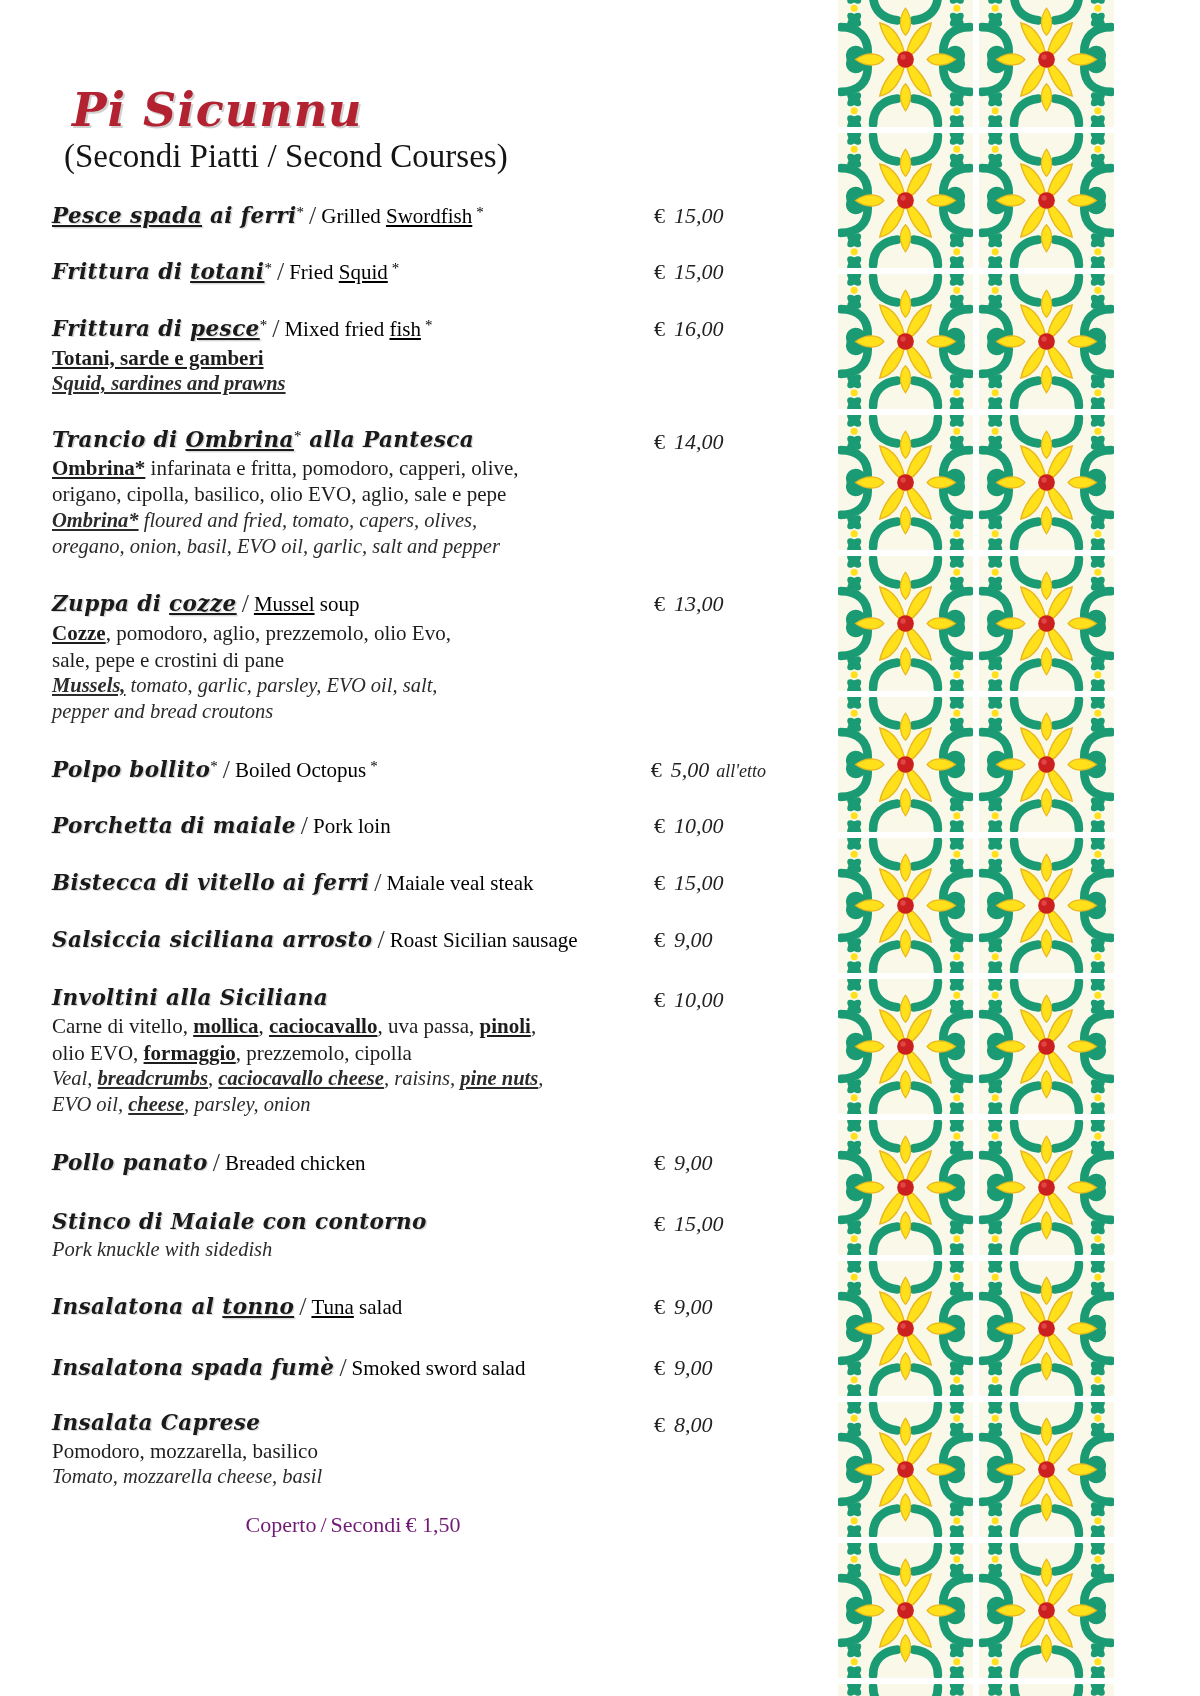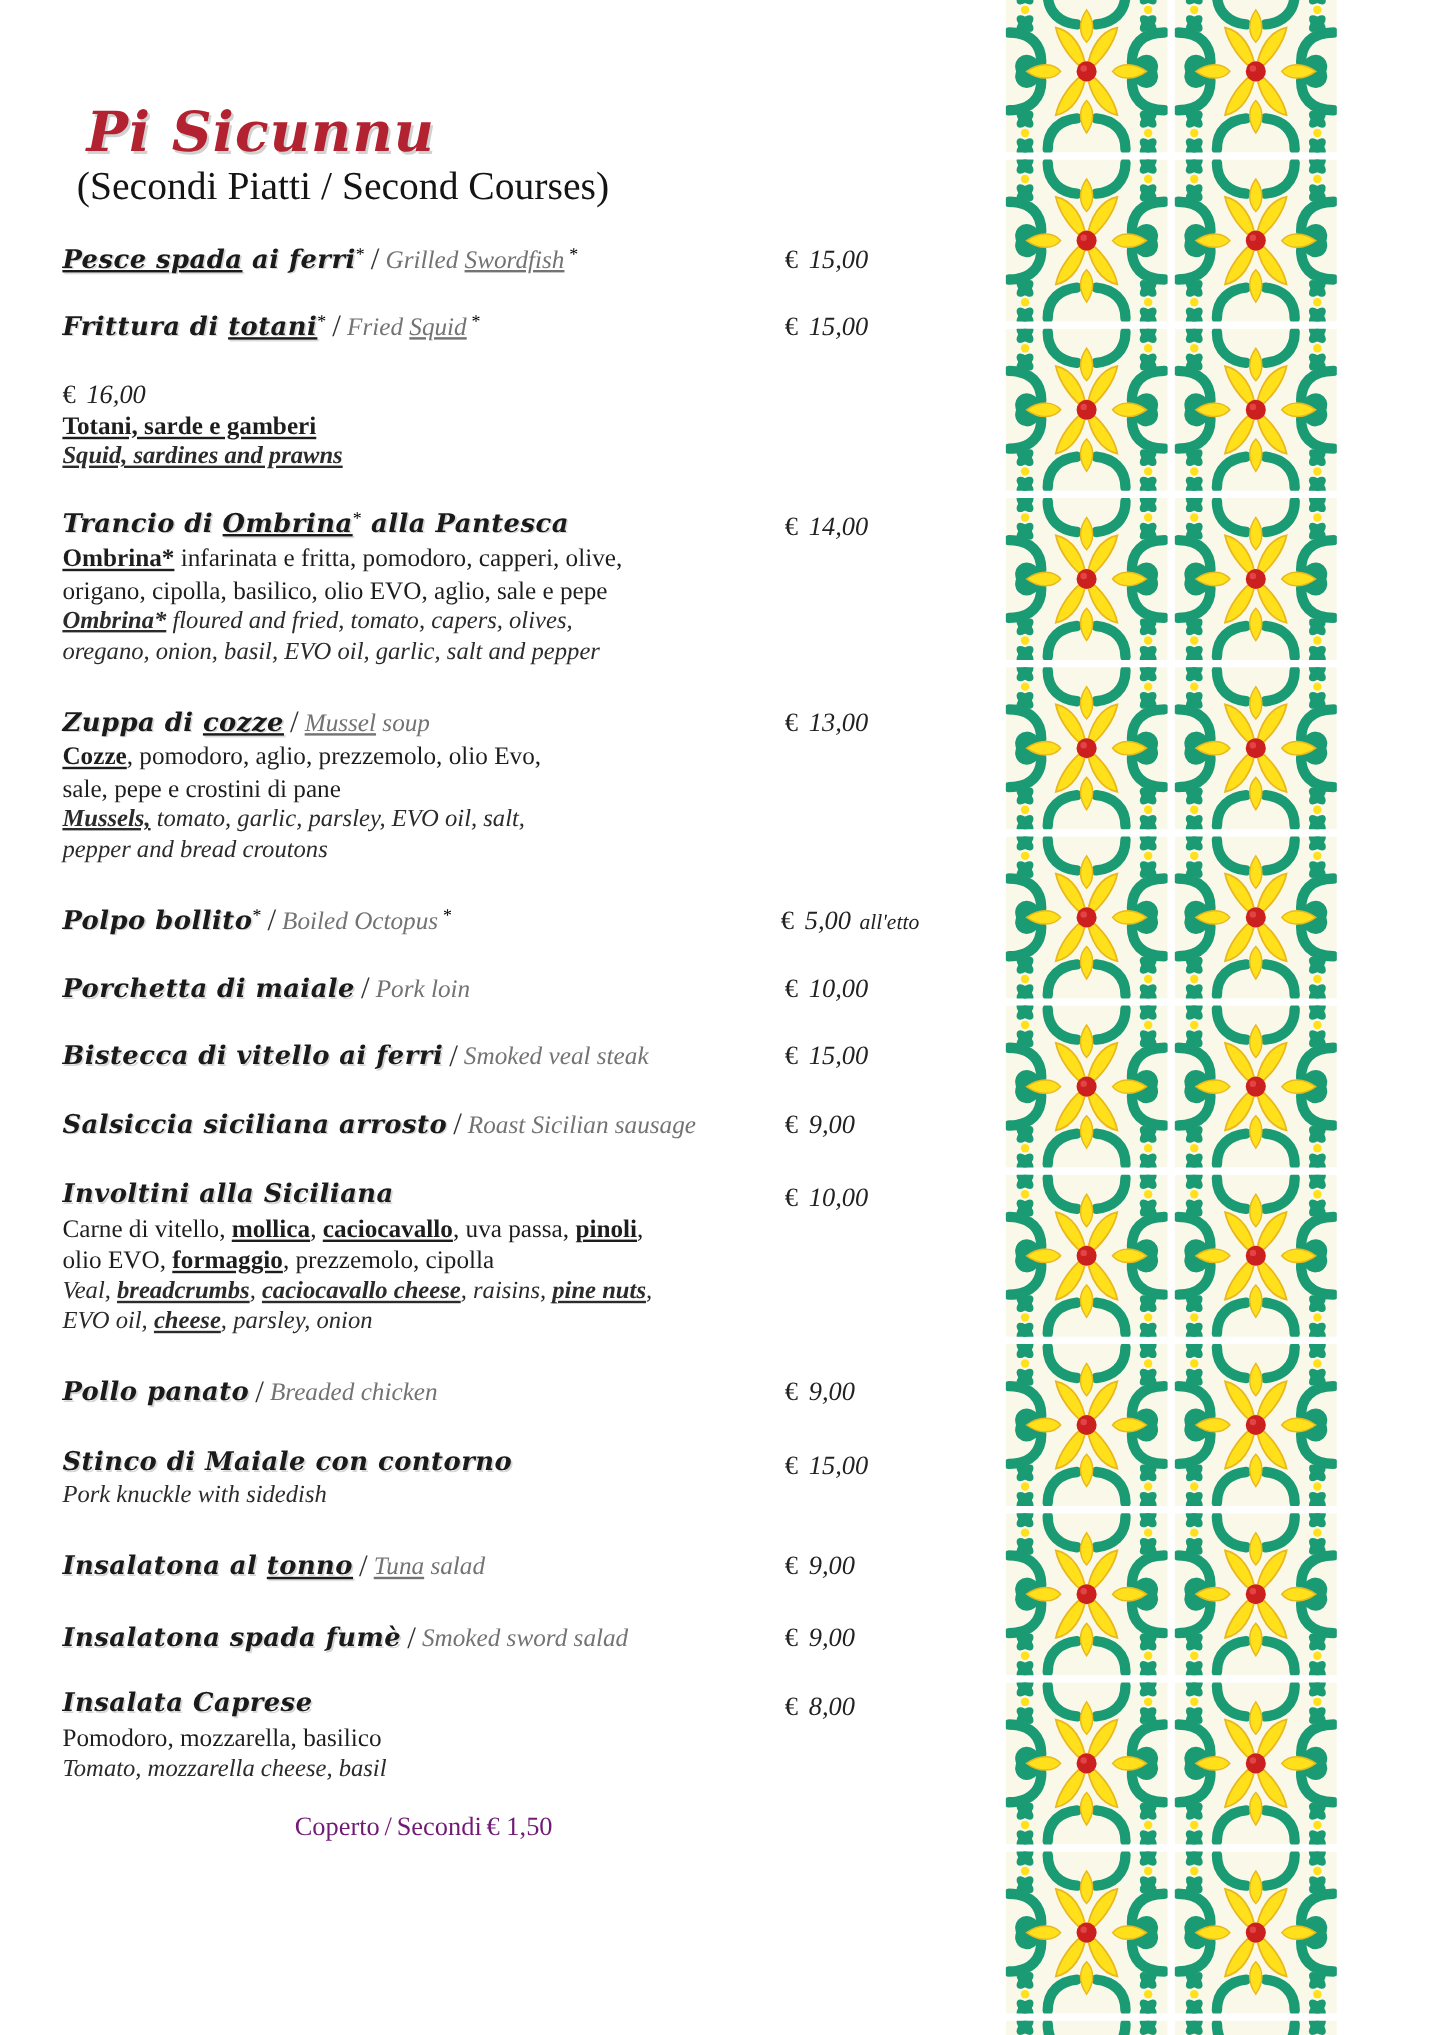--- a/index.html
+++ b/index.html
@@ -90,9 +90,8 @@
   }
   .en{
     font-family:"Liberation Serif",serif;
-    font-style:italic;
     font-size:21px;
-    color:#737373;
+    color:#000000;
   }
   .en u{text-decoration:underline;text-underline-offset:2px;}
 

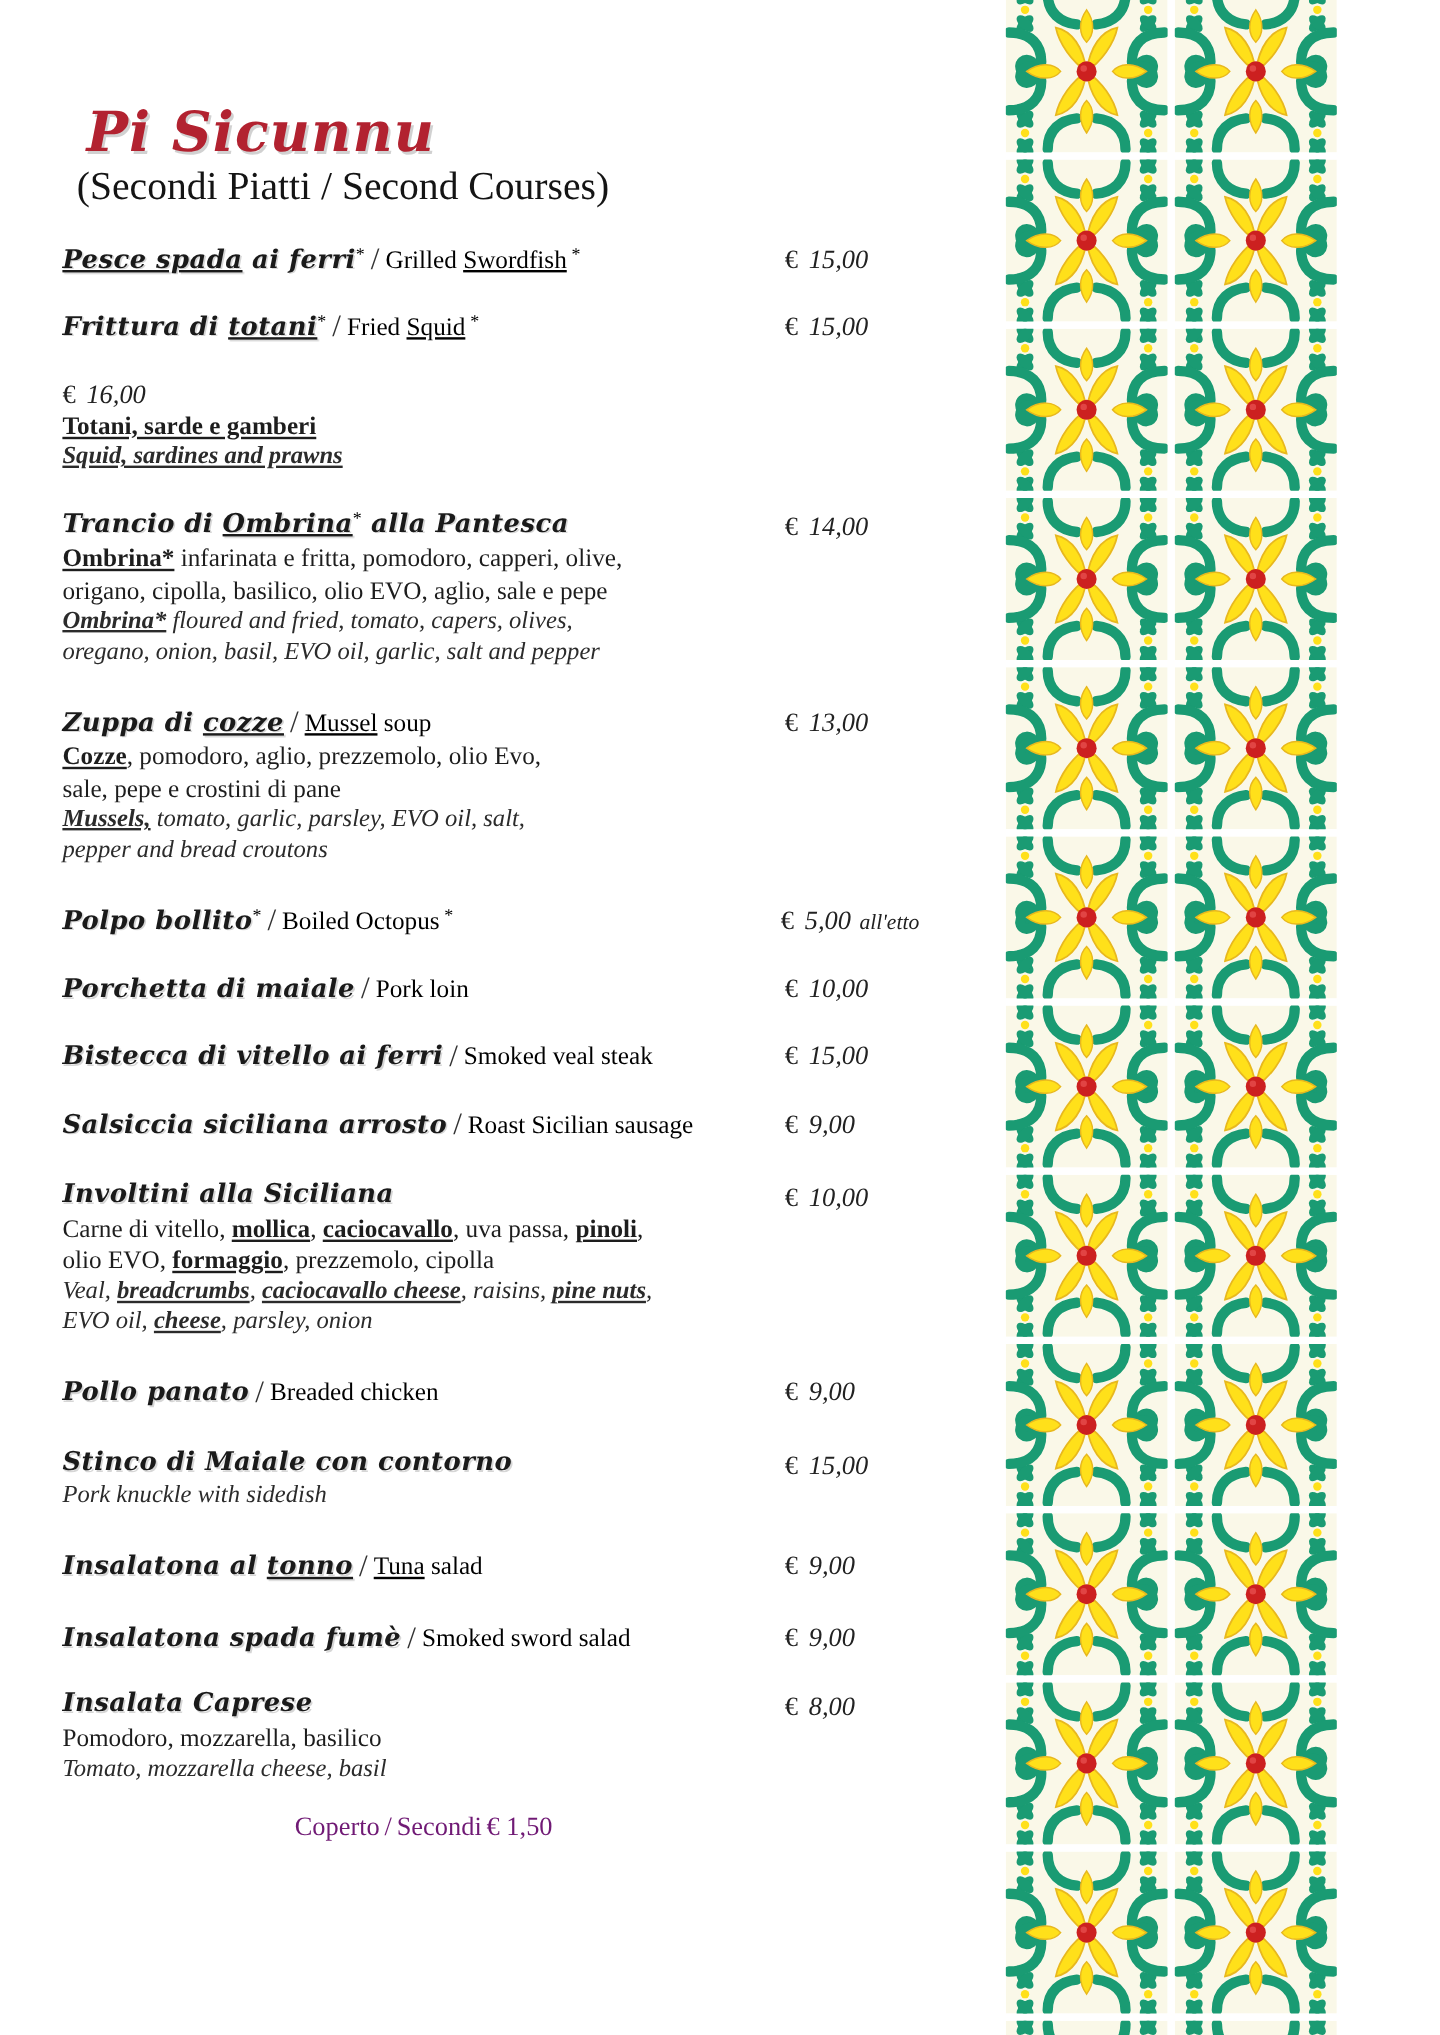--- a/index.html
+++ b/index.html
@@ -193,6 +193,9 @@
 
     <li class="menu-item gap-xl">
       <div class="item-headrow">
+        <div class="item-name-wrap">
+          <span class="nm">Frittura di <u>pesce</u></span><span class="star">*</span><span class="sep">/</span><span class="en">Mixed fried <u>fish</u></span> <span class="star">*</span>
+        </div>
         <div class="price"><span class="cur">€</span><span>16,00</span></div>
       </div>
       <div class="desc-it"><u>Totani, sarde e gamberi</u></div>

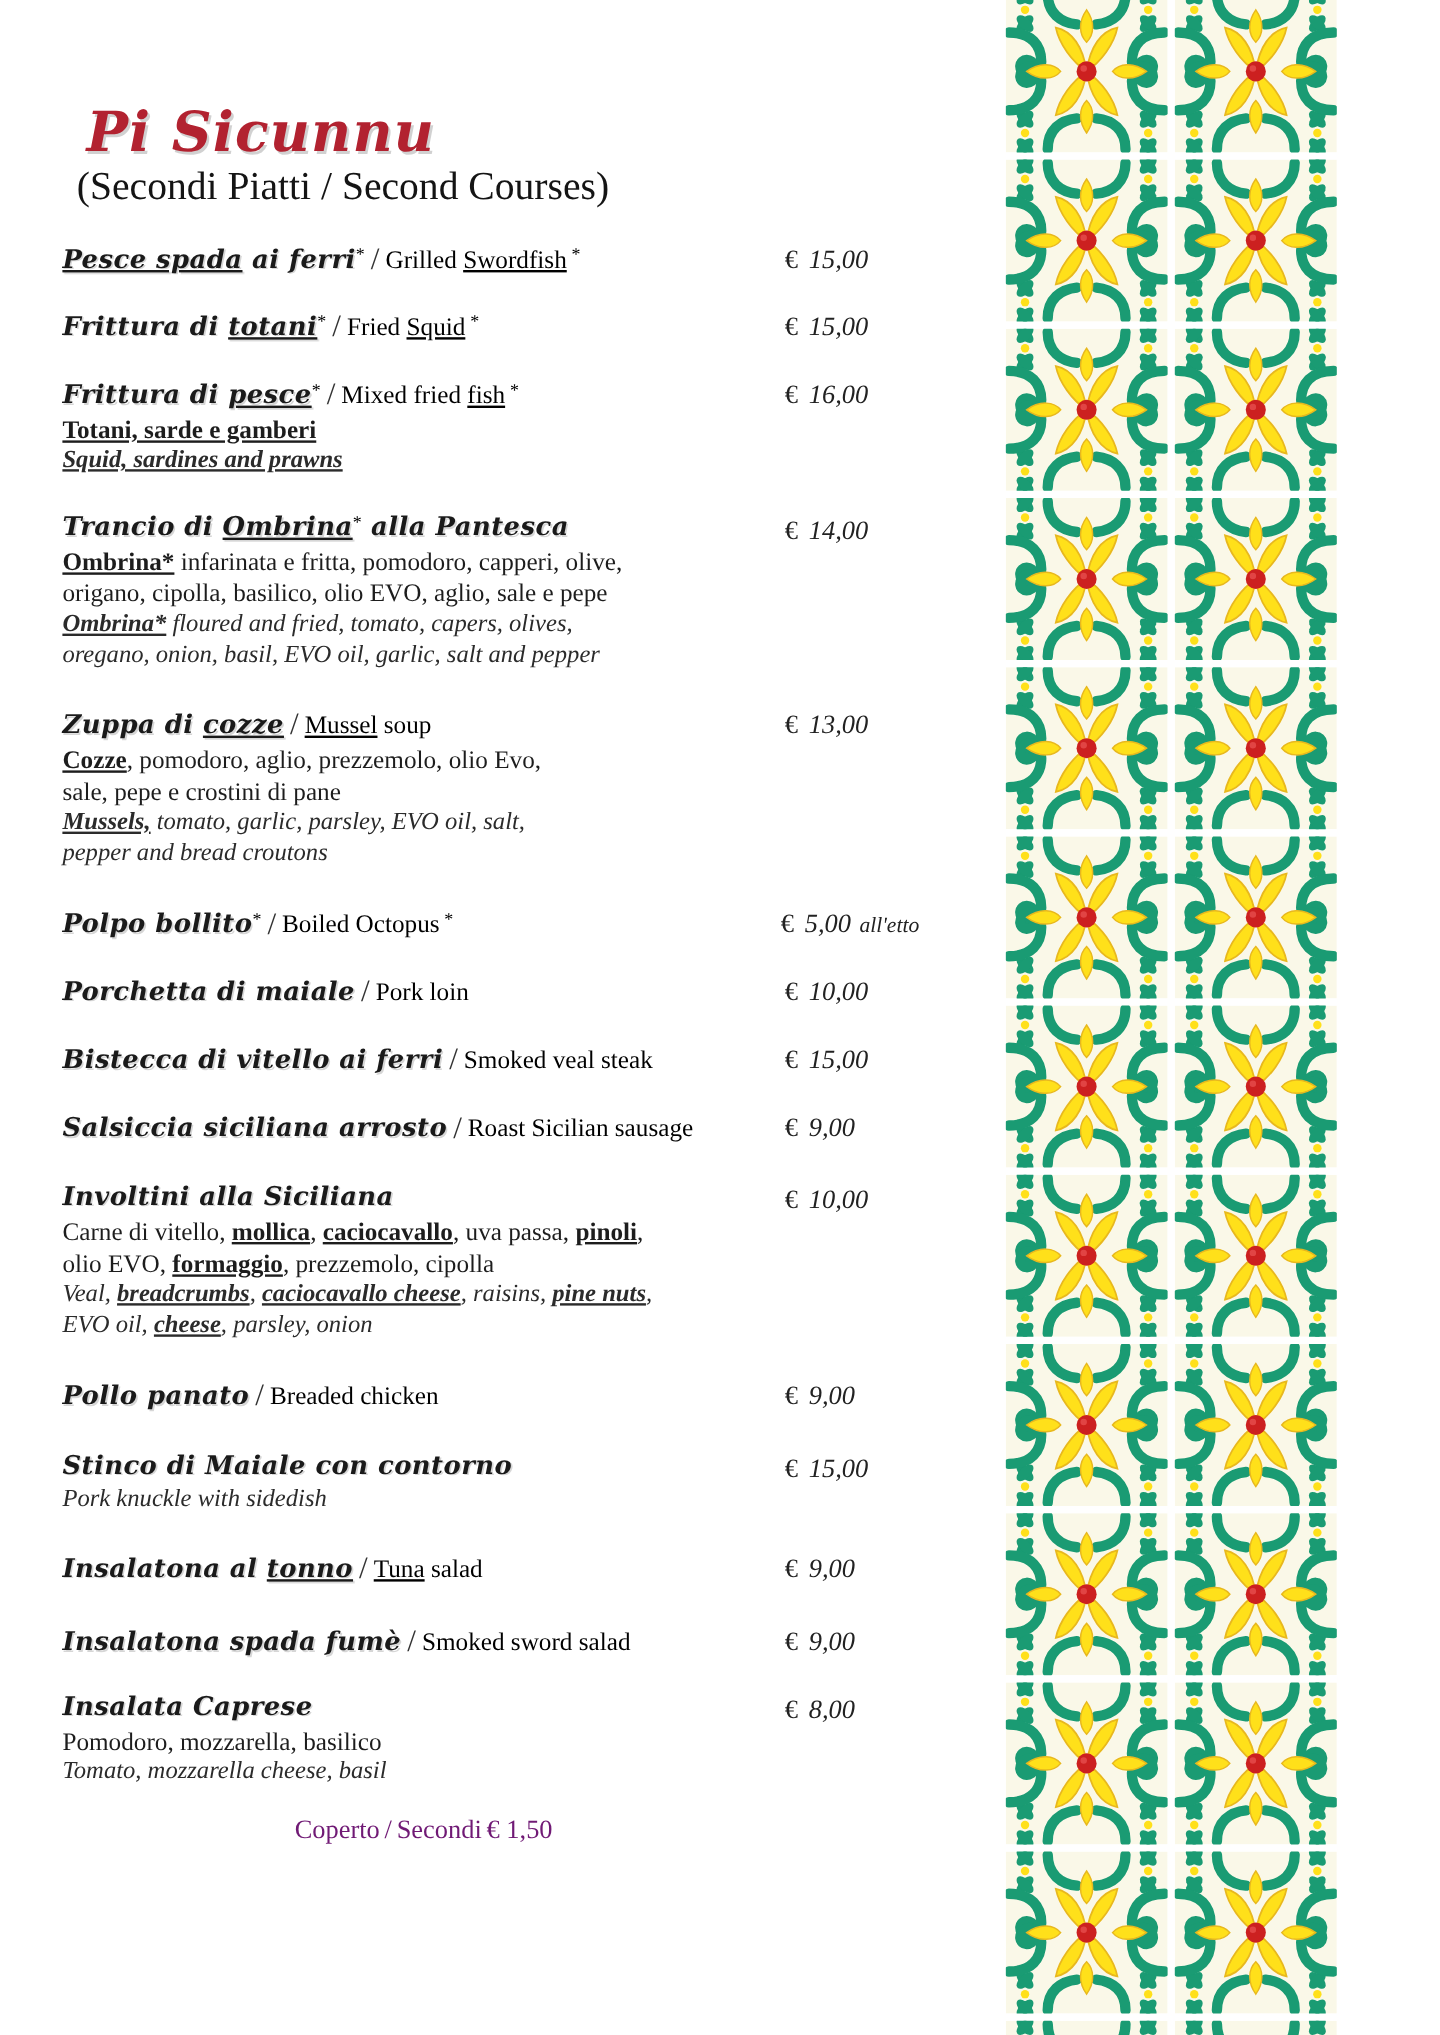--- a/index.html
+++ b/index.html
@@ -249,7 +249,7 @@
     <li class="menu-item gap-lg">
       <div class="item-headrow">
         <div class="item-name-wrap">
-          <span class="nm">Bistecca di vitello ai ferri</span><span class="sep">/</span><span class="en">Smoked veal steak</span>
+          <span class="nm">Bistecca di vitello ai ferri</span><span class="sep">/</span><span class="en">Maiale veal steak</span>
         </div>
         <div class="price"><span class="cur">€</span><span>15,00</span></div>
       </div>

